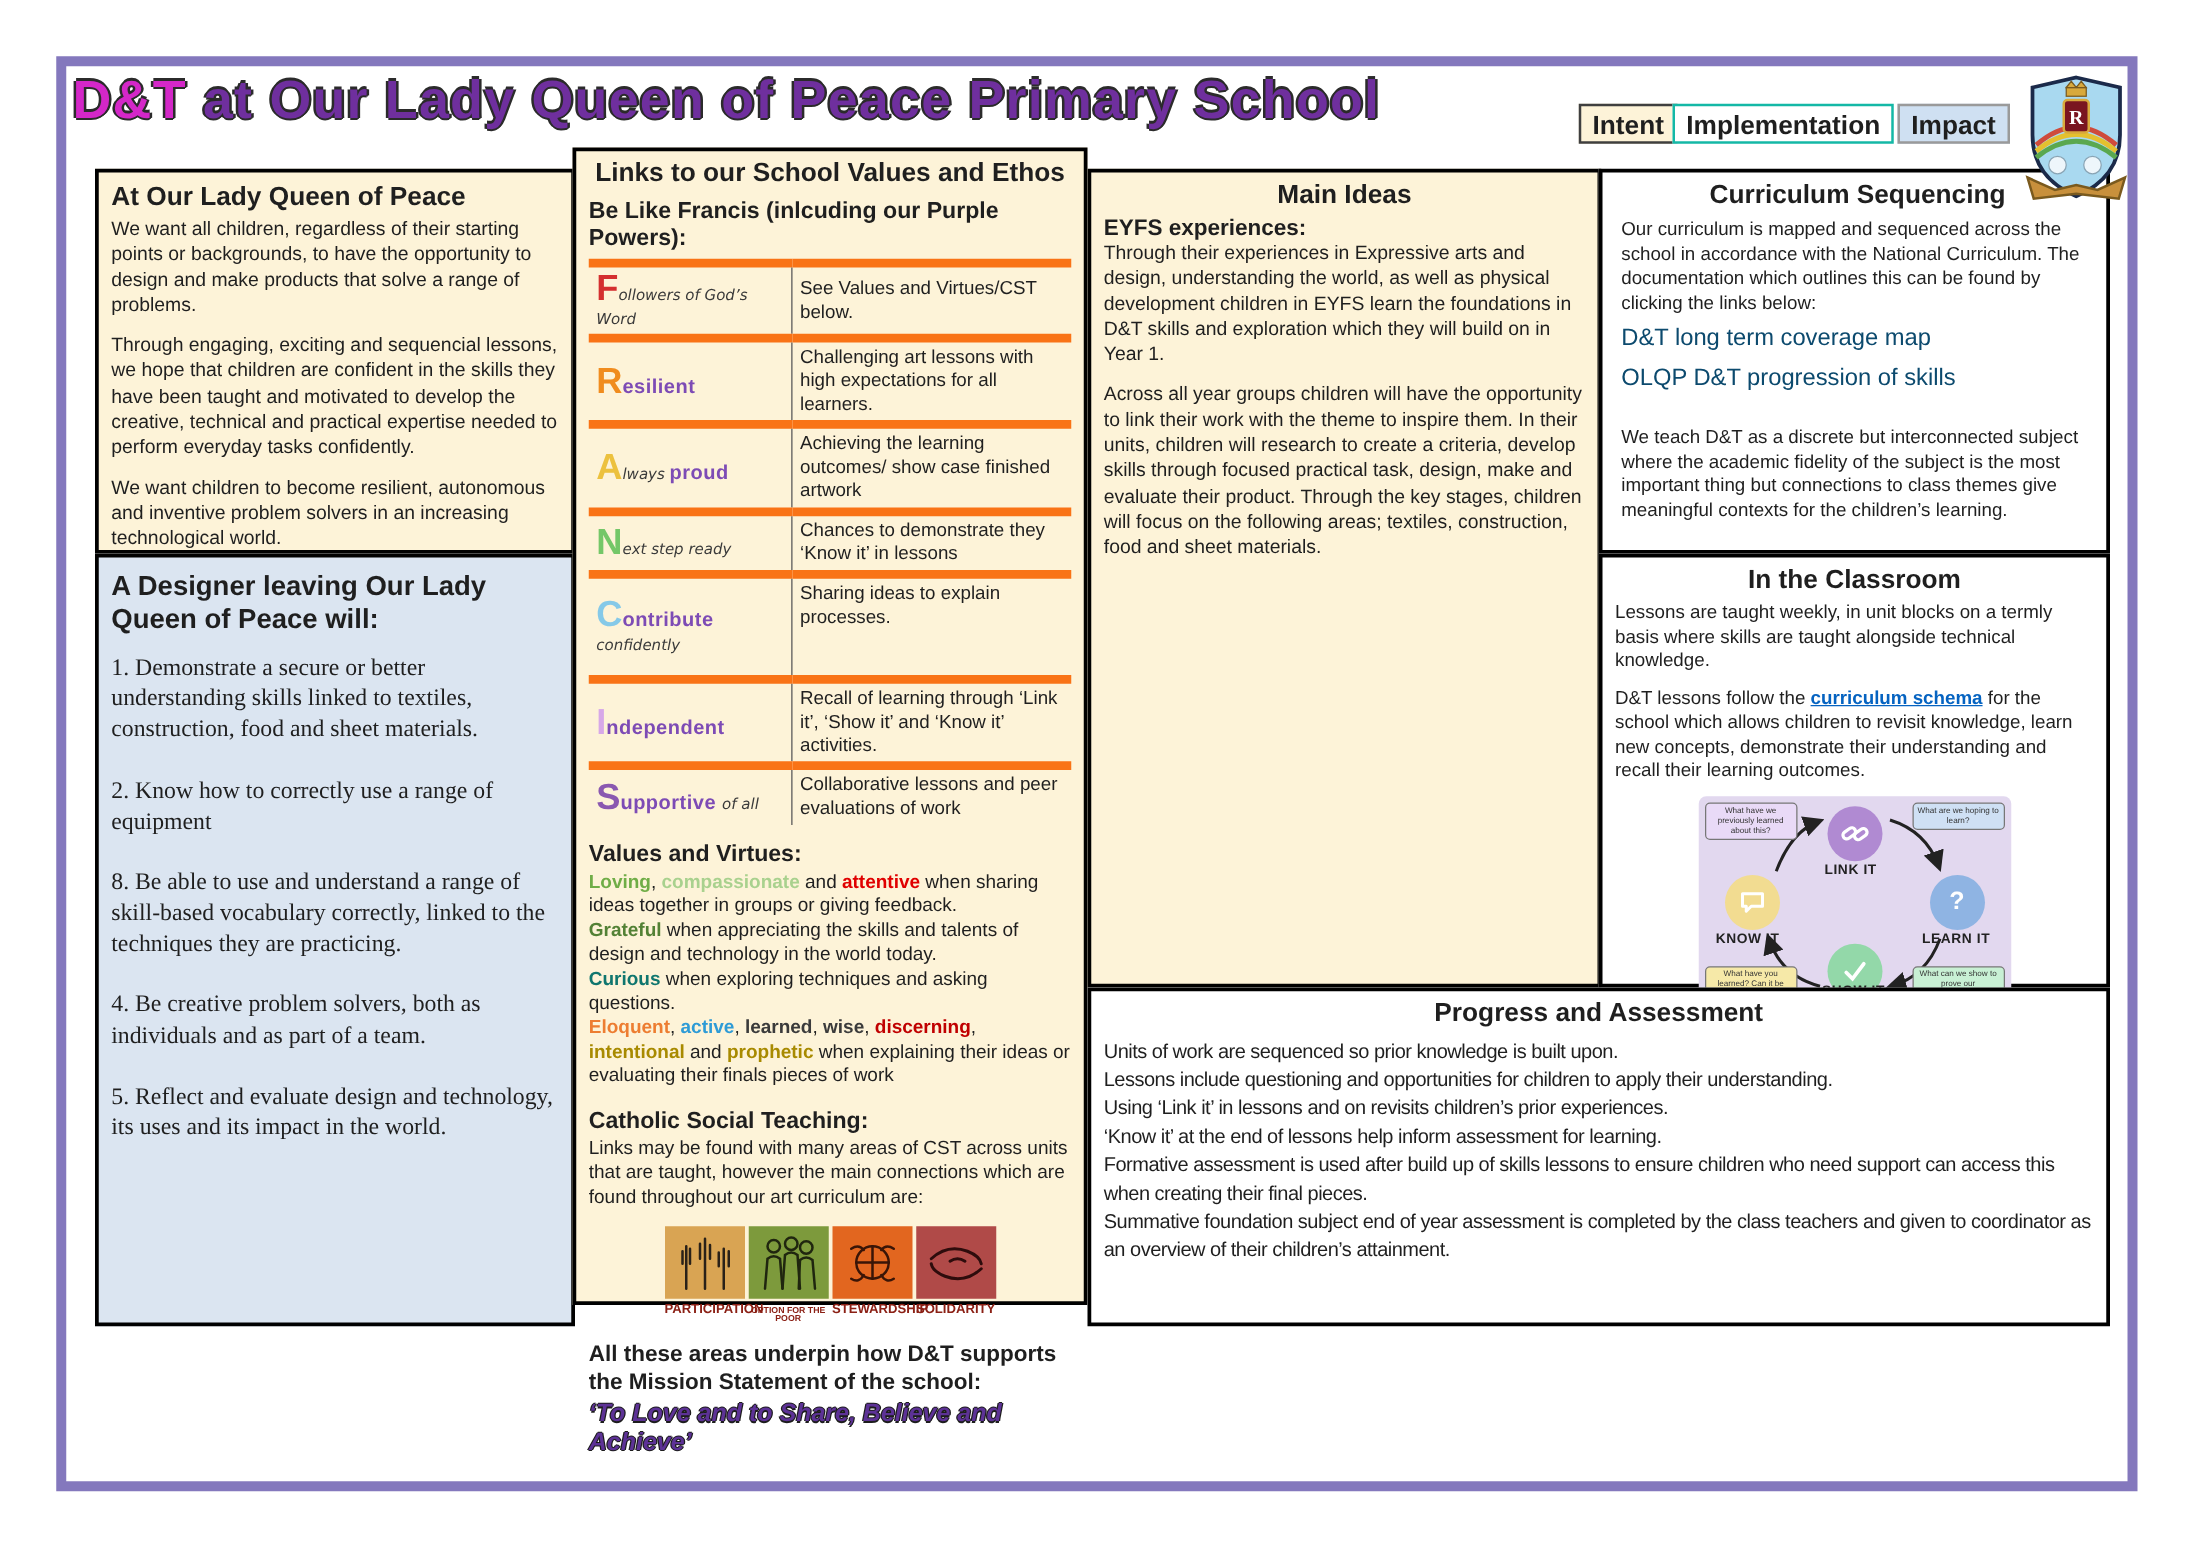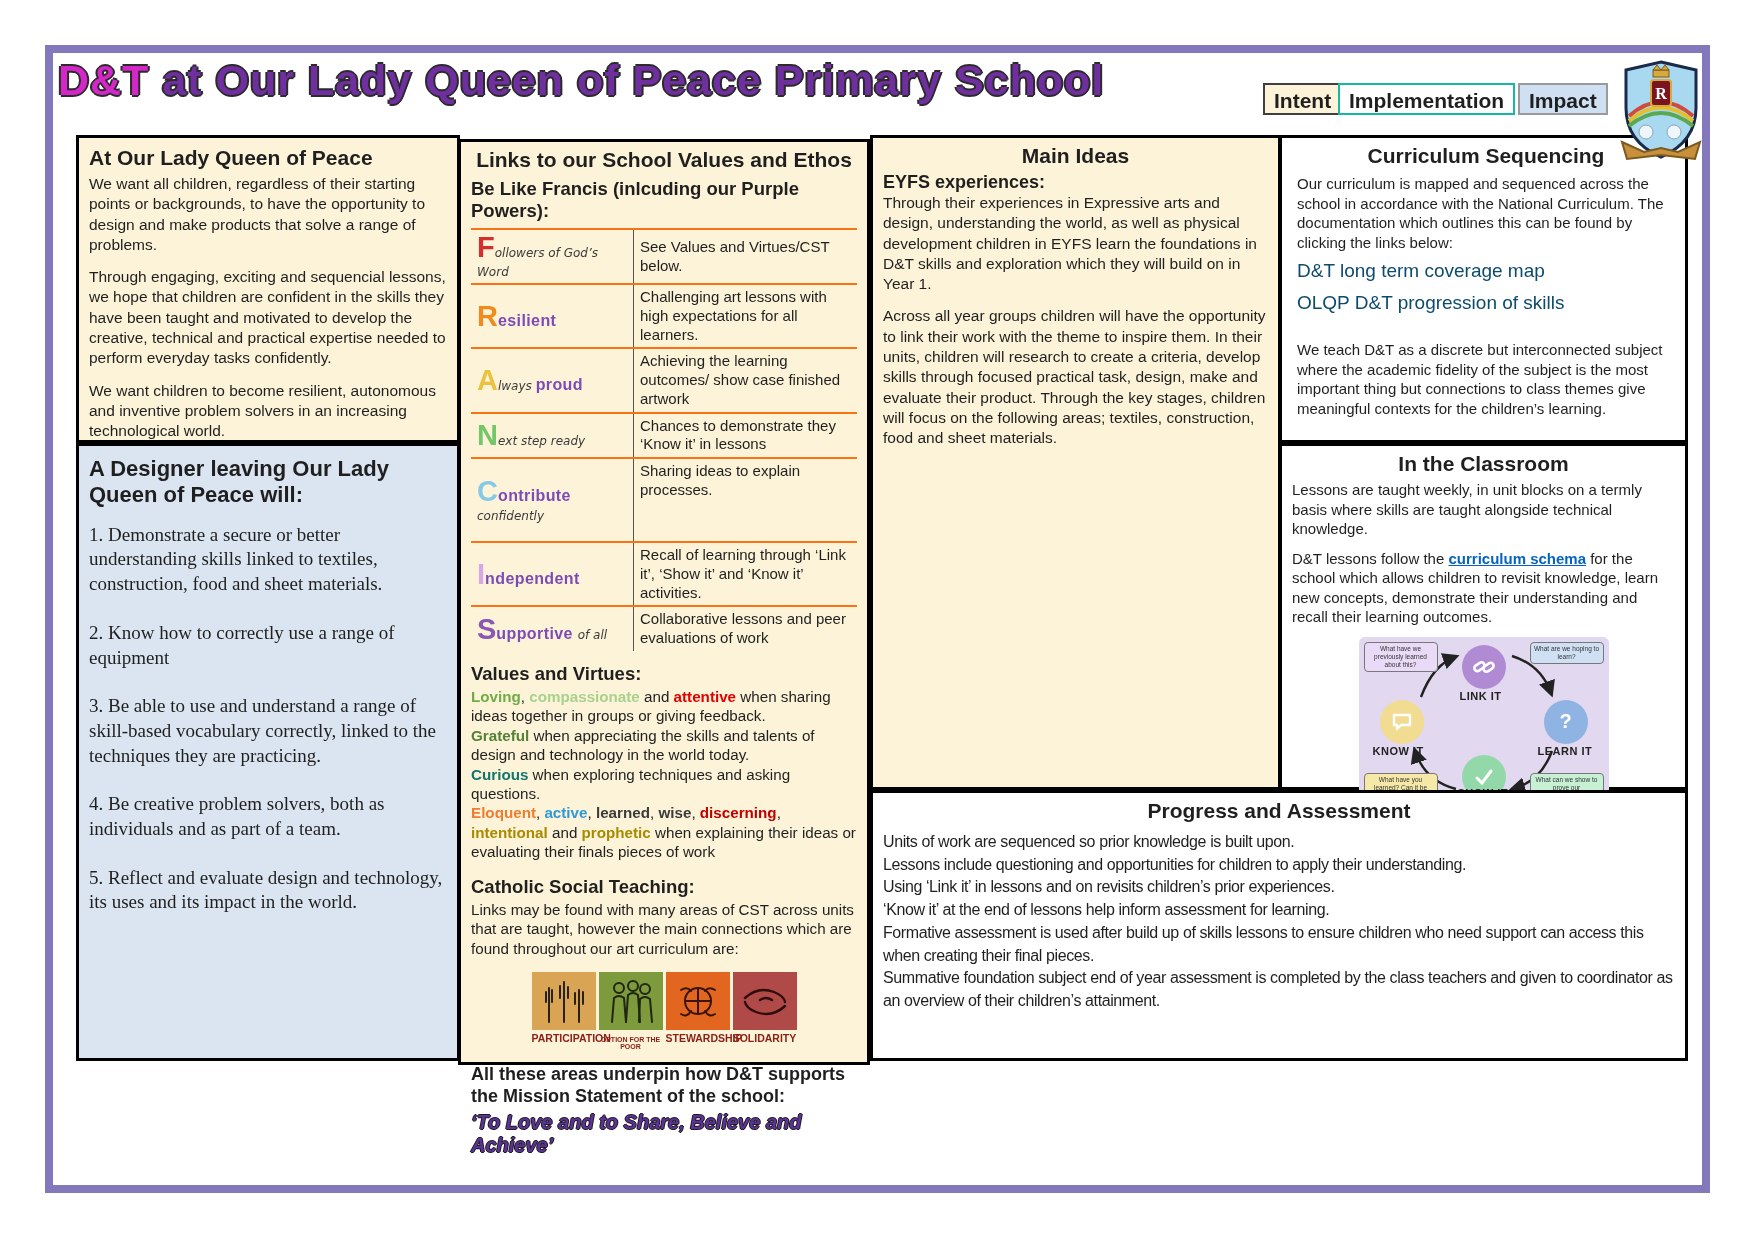--- a/index.html
+++ b/index.html
@@ -22,7 +22,7 @@
   .box{position:absolute;border:3px solid #000;box-sizing:border-box;padding:6px 10px;}
   #box1a{left:76px;top:135px;width:384px;height:308px;background:#fdf3d8;}
   #box1b{left:76px;top:443px;width:384px;height:618px;background:#dbe5f1;}
-  #box2 {left:458px;top:139px;width:412px;height:926px;background:#fdf3d8;}
+  #box2 {left:458px;top:118px;width:412px;height:926px;background:#fdf3d8;}
   #box3 {left:870px;top:135px;width:411px;height:655px;background:#fdf3d8;}
   #box4a{left:1279px;top:135px;width:409px;height:308px;background:#ffffff;padding-left:15px;}
   #box4b{left:1279px;top:443px;width:409px;height:347px;background:#ffffff;}

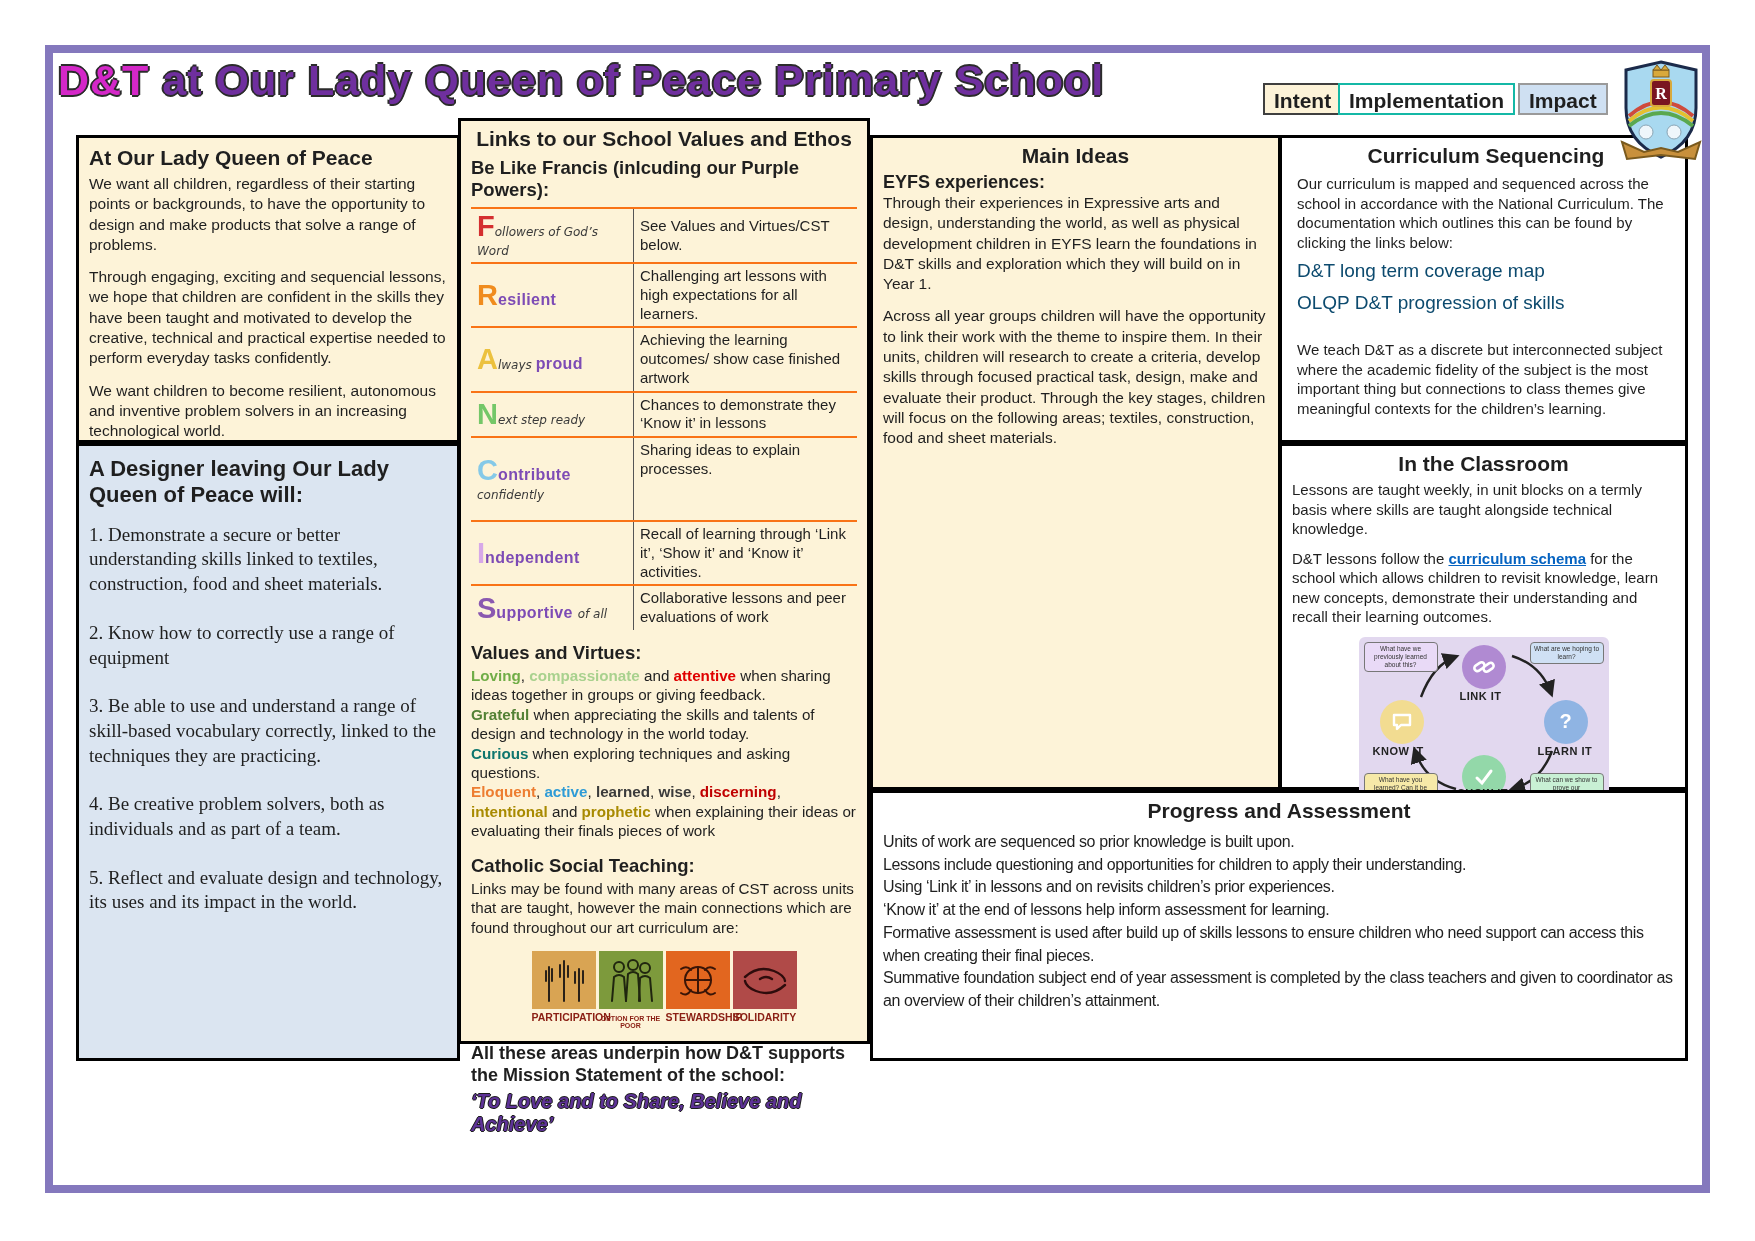--- a/index.html
+++ b/index.html
@@ -36,7 +36,7 @@
   
   .fr-sub{font-size:18.5px;font-weight:800;margin:6px 0 6px 0;}
   table.francis{border-collapse:collapse;width:100%;margin-top:2px;}
-  table.francis td{border-top:2px solid #f97316;vertical-align:middle;padding:3px 6px;}
+  table.francis td{border-top:7px solid #f97316;vertical-align:middle;padding:3px 6px;}
   table.francis td.l{width:150px;border-right:1px solid #555;}
   table.francis td.r{font-size:15px;line-height:1.25;}
   .fletter{font-size:29px;font-weight:800;line-height:1;}

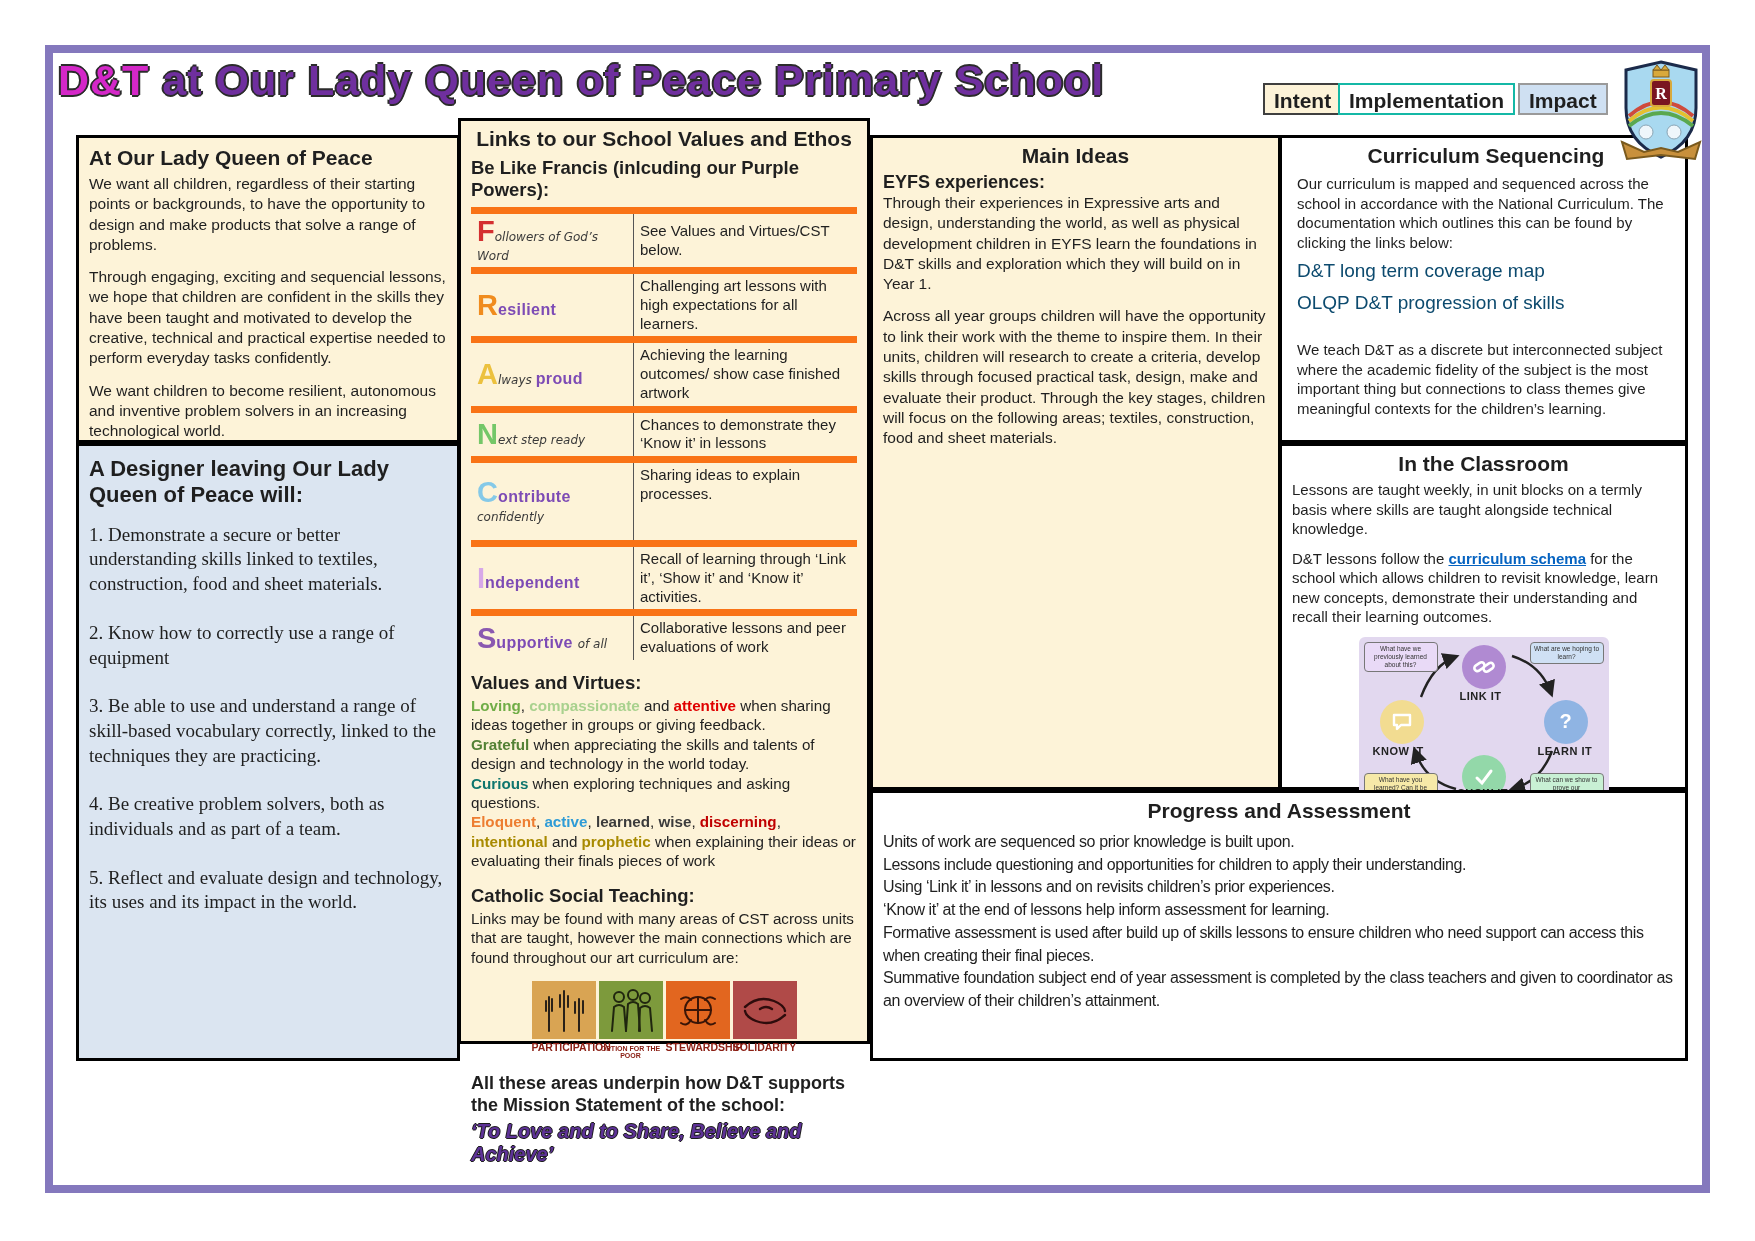--- a/index.html
+++ b/index.html
@@ -114,7 +114,7 @@
   <div class="h-left2">A Designer leaving Our Lady Queen of Peace will:</div>
   <div class="item">1. Demonstrate a secure or better understanding skills linked to textiles, construction, food and sheet materials.</div>
   <div class="item">2. Know how to correctly use a range of equipment</div>
-  <div class="item">3. Be able to use and understand a range of skill-based vocabulary correctly, linked to the techniques they are practicing.</div>
+  <div class="item">8. Be able to use and understand a range of skill-based vocabulary correctly, linked to the techniques they are practicing.</div>
   <div class="item">4. Be creative problem solvers, both as individuals and as part of a team.</div>
   <div class="item">5. Reflect and evaluate design and technology, its uses and its impact in the world.</div>
 </div>

